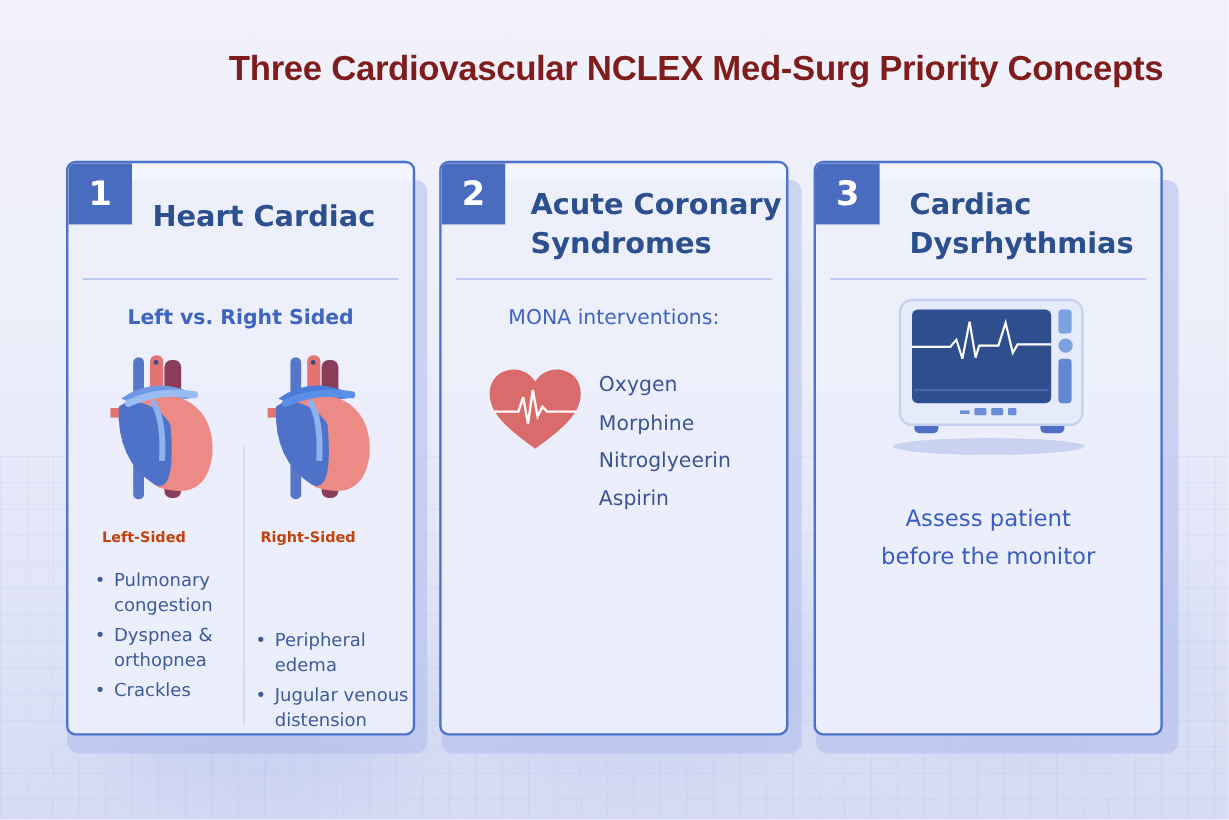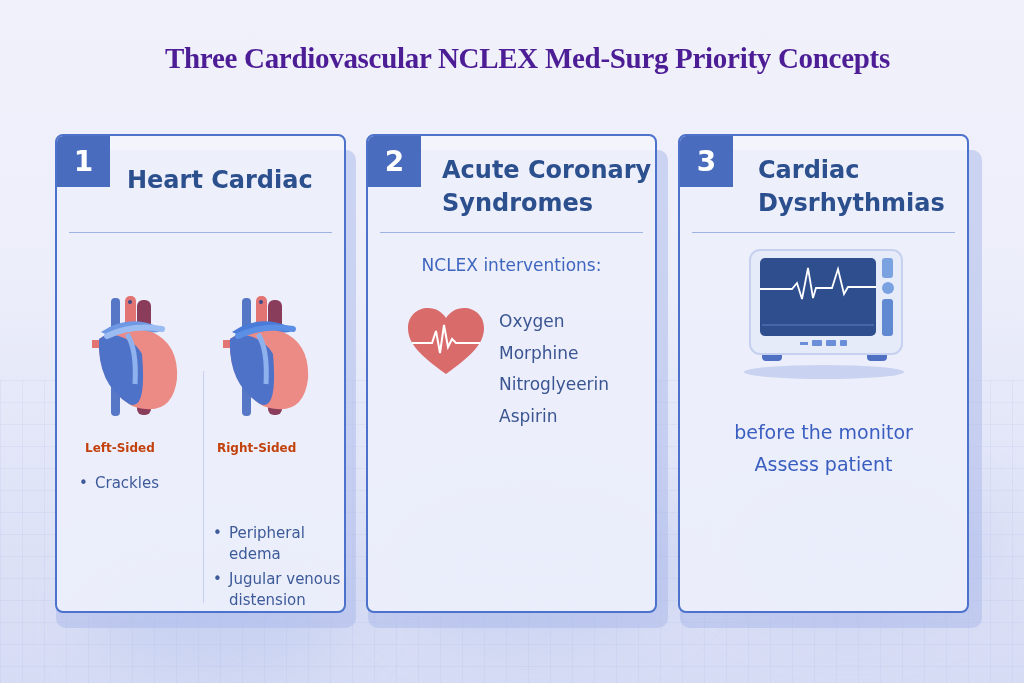--- a/index.html
+++ b/index.html
@@ -24,8 +24,9 @@
   }
   .title {
     position: absolute; left: 165px; top: 42px; width: 830px;
-    font-size: 29px; color: #4c1d95; letter-spacing: -0.3px;
-    font-family: Liberation Serif, serif;
+    font-size: 29px; color: #7f1d1d; letter-spacing: -0.3px;
+    font-family: Liberation Sans, sans-serif;
+    text-align: center;
   }
   .card-shadow {
     position: absolute; border-radius: 10px;

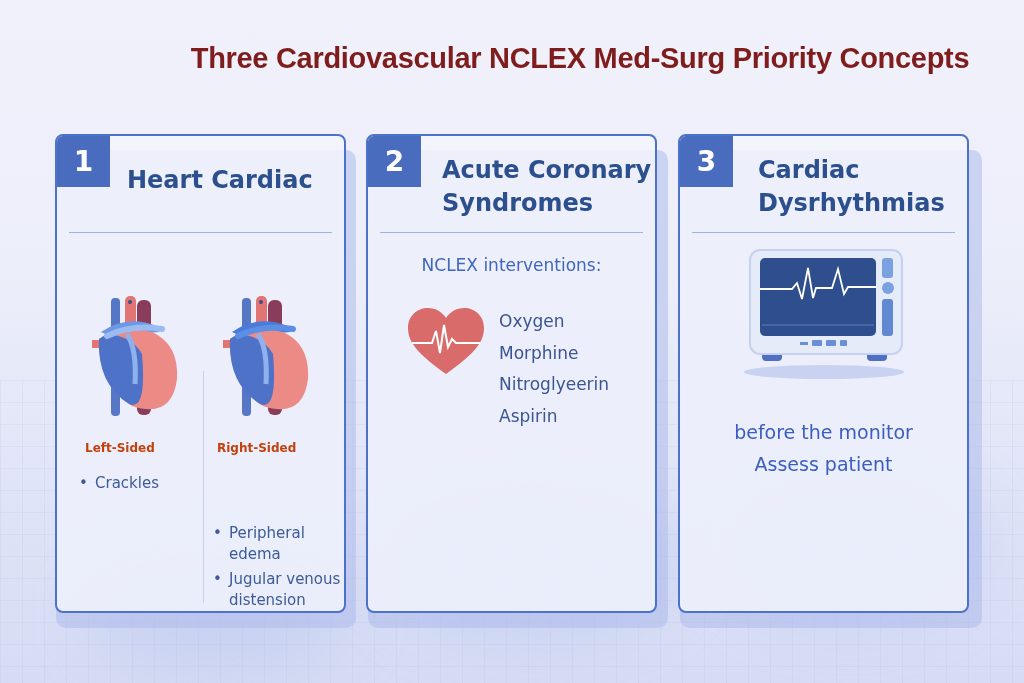--- a/index.html
+++ b/index.html
@@ -79,6 +79,7 @@
   <div class="num-badge">1</div>
   <h2 class="card-title" style="left:70px;top:28px;">Heart Cardiac</h2>
   <div class="divider"></div>
+  <div class="subhead" style="top:119px;font-weight:bold;">Left vs. Right  Sided</div>
 
   <svg class="heart-img" style="left:30px;top:158px;" width="95" height="125" viewBox="0 0 95 125">
     <rect x="24" y="4" width="9" height="118" rx="4" fill="#5577c6"></rect>

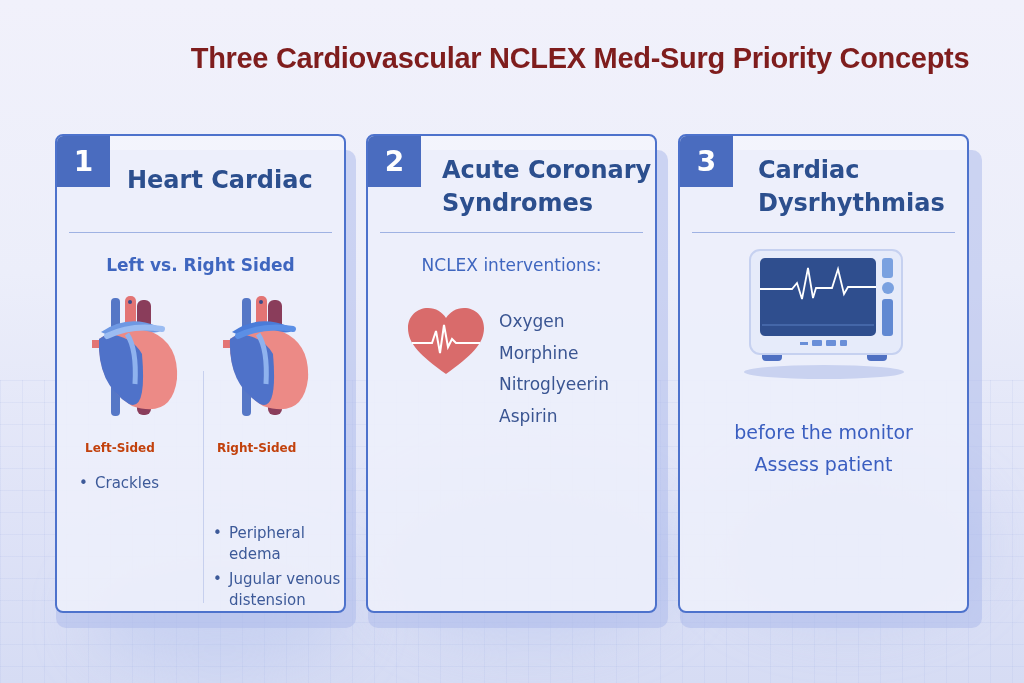--- a/index.html
+++ b/index.html
@@ -124,7 +124,7 @@
   <h2 class="card-title" style="left:74px;top:18px;">Acute Coronary</h2>
   <h2 class="card-title" style="left:74px;top:51px;">Syndromes</h2>
   <div class="divider"></div>
-  <div class="subhead" style="top:119px;">NCLEX interventions:</div>
+  <div class="subhead" style="top:119px;">MONA interventions:</div>
 
   <svg class="heart-img" style="left:38px;top:170px;" width="80" height="70" viewBox="0 0 80 70">
     <path d="M40 68 C15 50 2 38 2 22 C2 10 11 2 22 2 C30 2 36 6 40 12 C44 6 50 2 58 2 C69 2 78 10 78 22 C78 38 65 50 40 68 Z" fill="#d96b6b"></path>

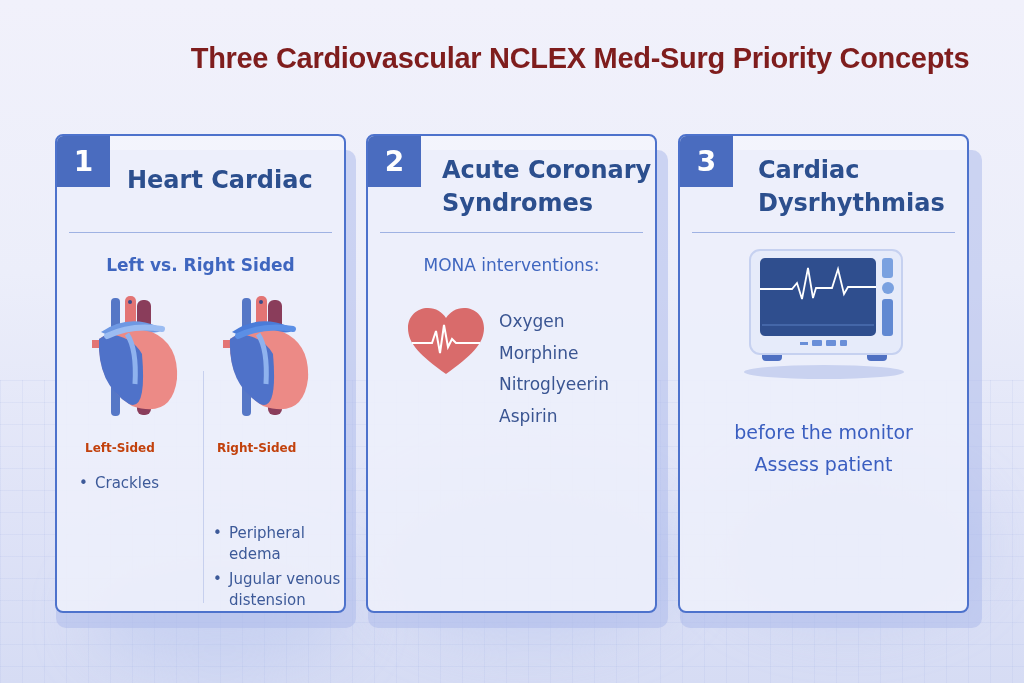--- a/index.html
+++ b/index.html
@@ -163,8 +163,8 @@
   </svg>
 
   <div class="assess">
+    <div>Assess patient</div>
     <div>before the monitor</div>
-    <div>Assess patient</div>
   </div>
 </section>
 

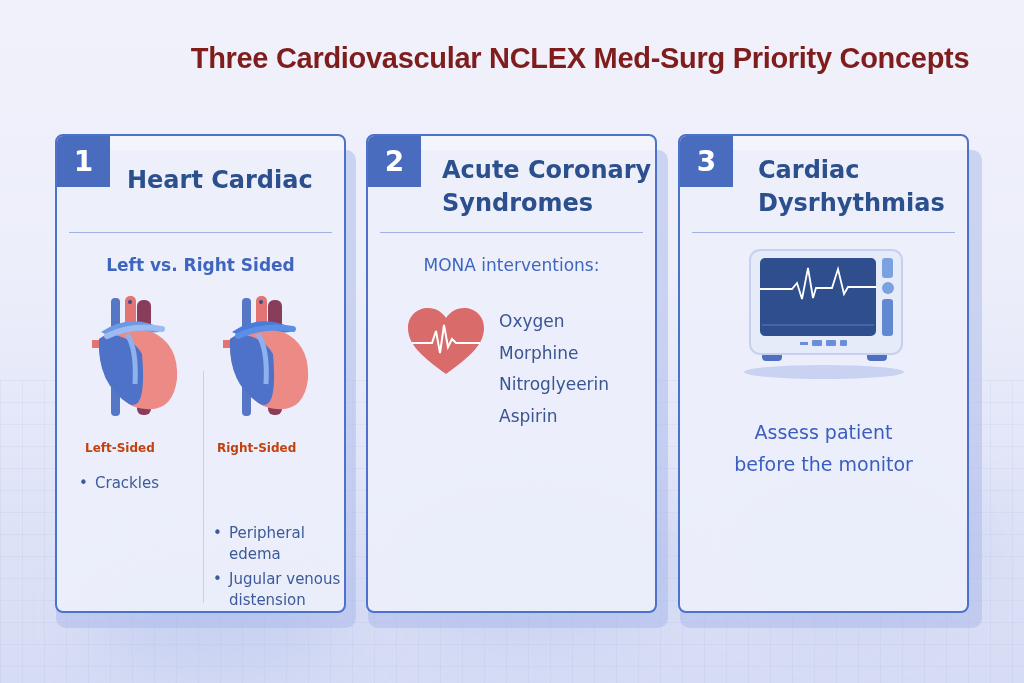--- a/index.html
+++ b/index.html
@@ -109,6 +109,7 @@
   <div class="col-divider"></div>
   <div class="col-title" style="left:28px;top:305px;">Left-Sided</div>
   <ul class="bullets" style="left:22px;top:337px;width:120px;">
+    <li>Pulmonary congestion</li>
     <li>Crackles</li>
   </ul>
   <div class="col-title" style="left:160px;top:305px;">Right-Sided</div>

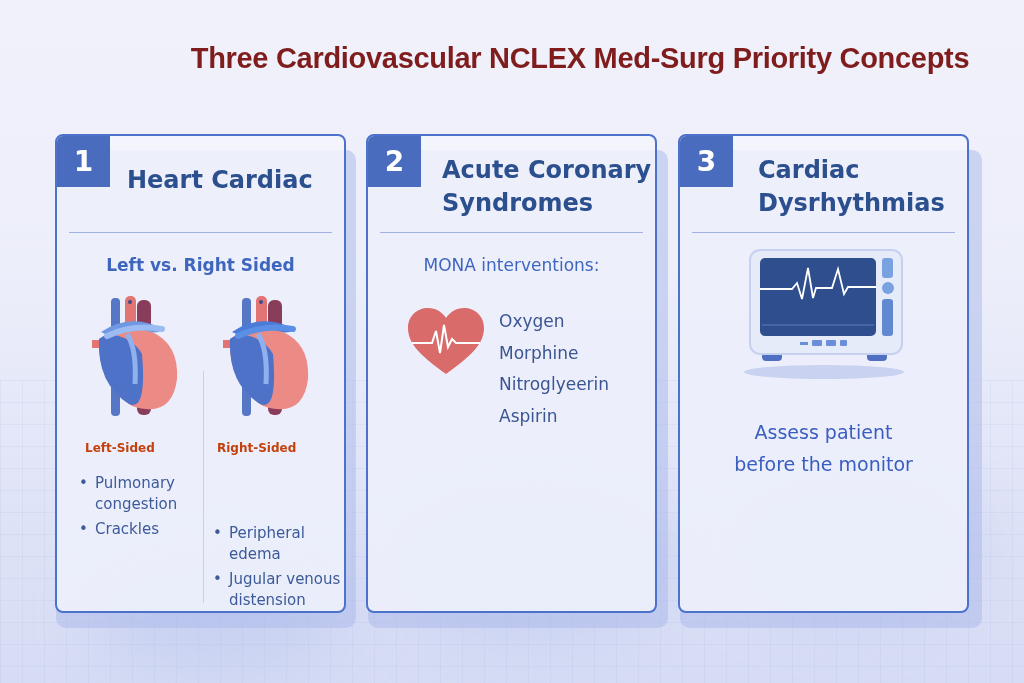--- a/index.html
+++ b/index.html
@@ -110,6 +110,7 @@
   <div class="col-title" style="left:28px;top:305px;">Left-Sided</div>
   <ul class="bullets" style="left:22px;top:337px;width:120px;">
     <li>Pulmonary congestion</li>
+    <li>Dyspnea &amp; orthopnea</li>
     <li>Crackles</li>
   </ul>
   <div class="col-title" style="left:160px;top:305px;">Right-Sided</div>

